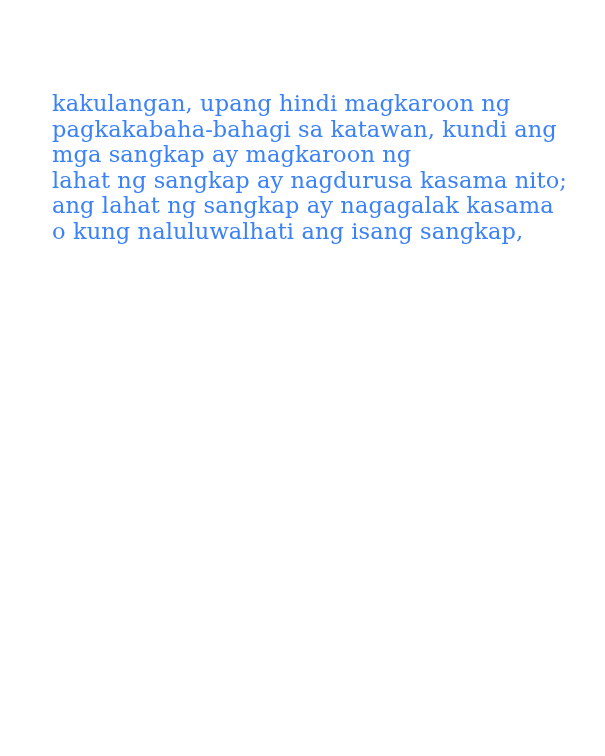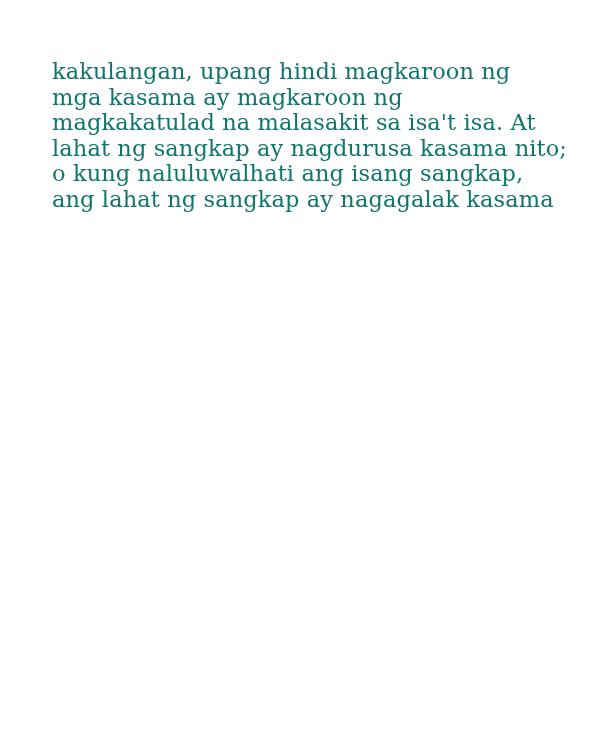--- a/index.html
+++ b/index.html
@@ -21,10 +21,11 @@
     background: #ffffff;
   }
   .verse-text {
-    color: #0f766e;
+    color: #3b82f6;
     font-size: 22.5px;
     line-height: 25.6px;
     letter-spacing: 0.1px;
+    margin-top: 32px;
   }
   .verse-text .line {
     white-space: nowrap;

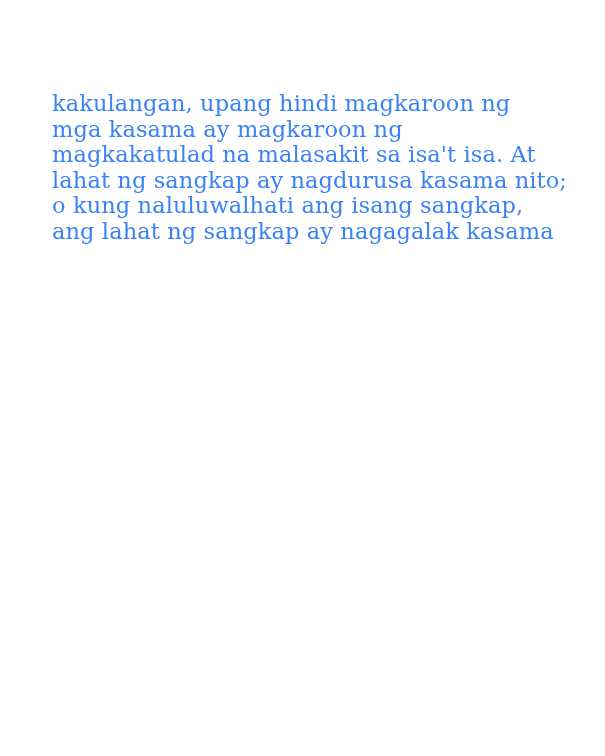--- a/index.html
+++ b/index.html
@@ -37,6 +37,7 @@
 <div class="page">
   <div class="verse-text">
     <div class="line">kakulangan, upang hindi magkaroon ng</div>
+    <div class="line">pagkakabaha-bahagi sa katawan, kundi ang</div>
     <div class="line">mga kasama ay magkaroon ng</div>
     <div class="line">magkakatulad na malasakit sa isa't isa. At</div>
     <div class="line">lahat ng sangkap ay nagdurusa kasama nito;</div>

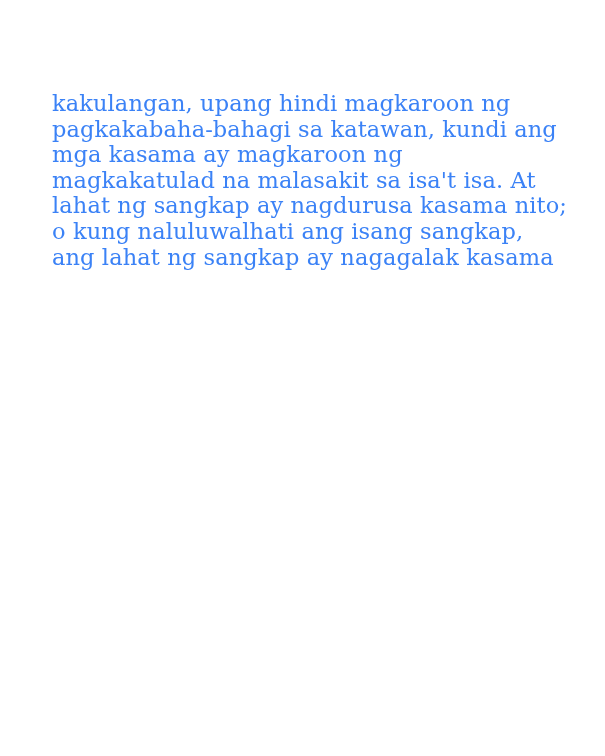--- a/index.html
+++ b/index.html
@@ -38,7 +38,7 @@
   <div class="verse-text">
     <div class="line">kakulangan, upang hindi magkaroon ng</div>
     <div class="line">pagkakabaha-bahagi sa katawan, kundi ang</div>
-    <div class="line">mga kasama ay magkaroon ng</div>
+    <div class="line">mga sangkap ay magkaroon ng</div>
     <div class="line">magkakatulad na malasakit sa isa't isa. At</div>
     <div class="line">lahat ng sangkap ay nagdurusa kasama nito;</div>
     <div class="line">o kung naluluwalhati ang isang sangkap,</div>

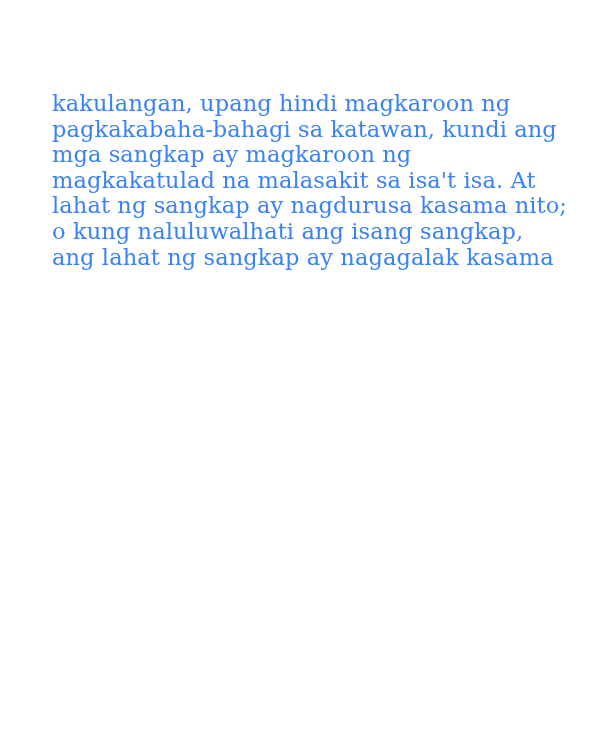--- a/index.html
+++ b/index.html
@@ -39,7 +39,6 @@
     <div class="line">kakulangan, upang hindi magkaroon ng</div>
     <div class="line">pagkakabaha-bahagi sa katawan, kundi ang</div>
     <div class="line">mga sangkap ay magkaroon ng</div>
-    <div class="line">magkakatulad na malasakit sa isa't isa. At</div>
     <div class="line">lahat ng sangkap ay nagdurusa kasama nito;</div>
     <div class="line">o kung naluluwalhati ang isang sangkap,</div>
     <div class="line">ang lahat ng sangkap ay nagagalak kasama</div>

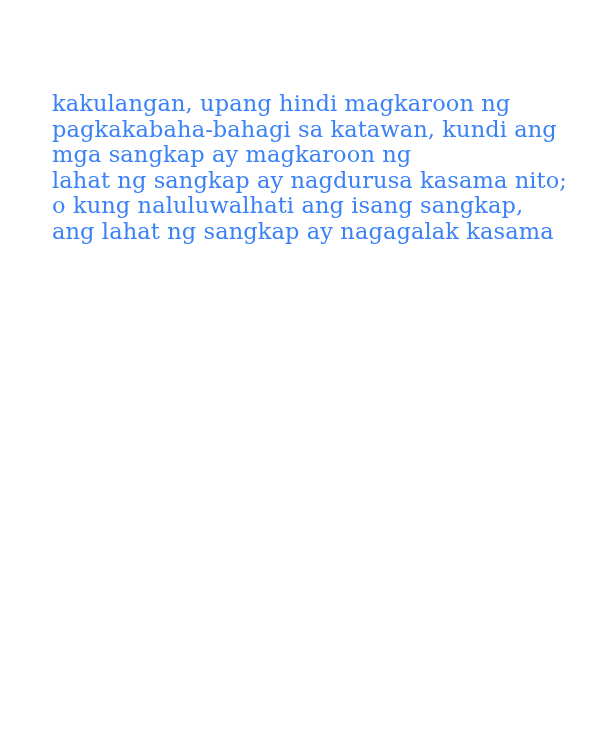--- a/index.html
+++ b/index.html
@@ -40,8 +40,8 @@
     <div class="line">pagkakabaha-bahagi sa katawan, kundi ang</div>
     <div class="line">mga sangkap ay magkaroon ng</div>
     <div class="line">lahat ng sangkap ay nagdurusa kasama nito;</div>
+    <div class="line">ang lahat ng sangkap ay nagagalak kasama</div>
     <div class="line">o kung naluluwalhati ang isang sangkap,</div>
-    <div class="line">ang lahat ng sangkap ay nagagalak kasama</div>
   </div>
 </div>
 

